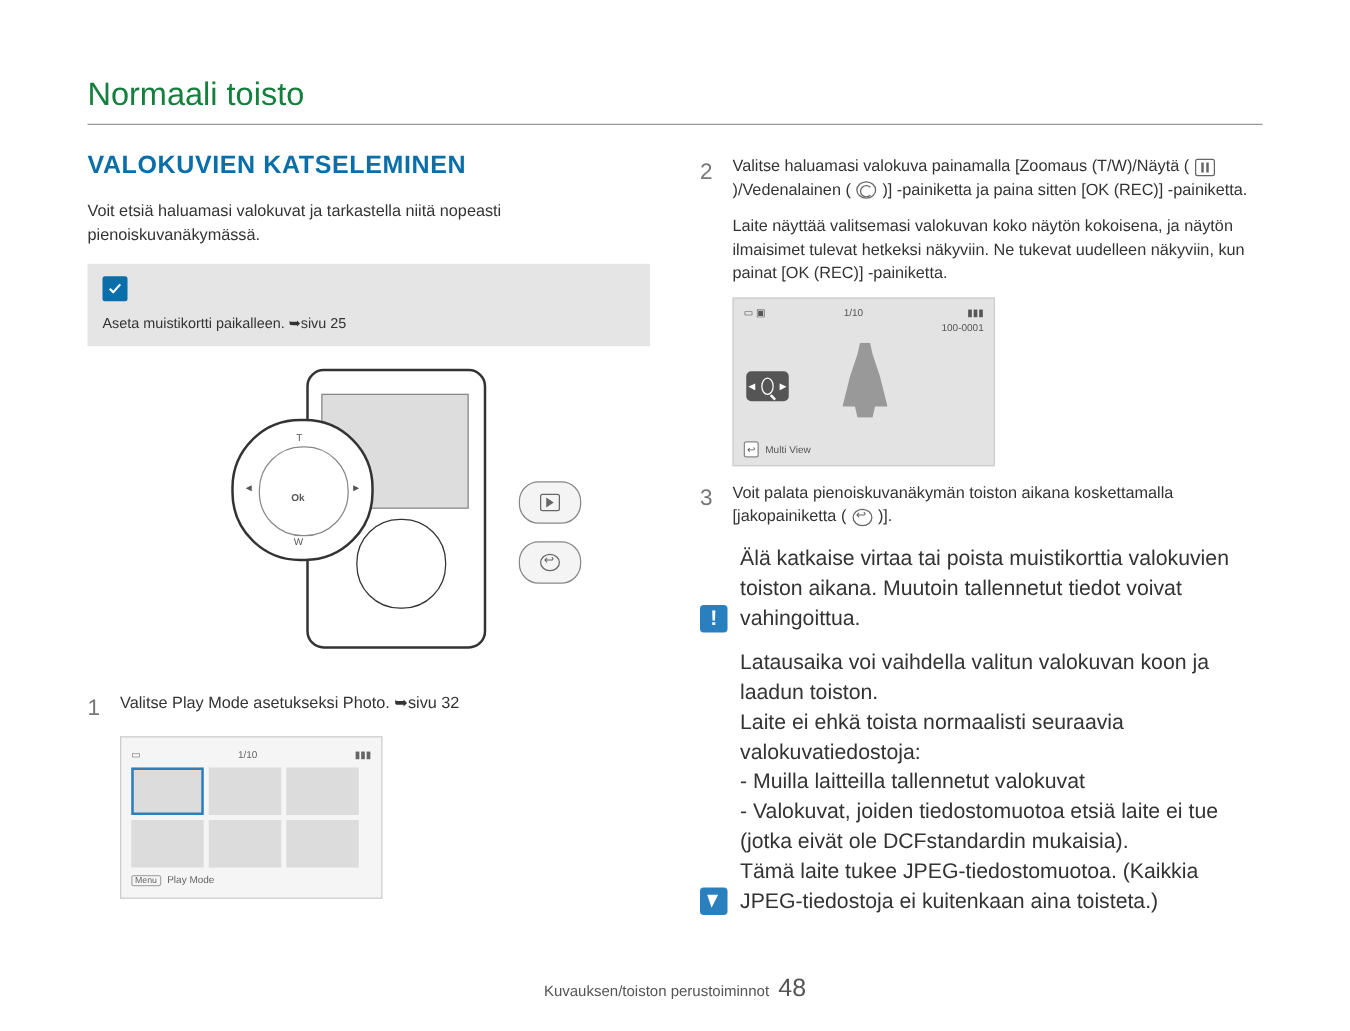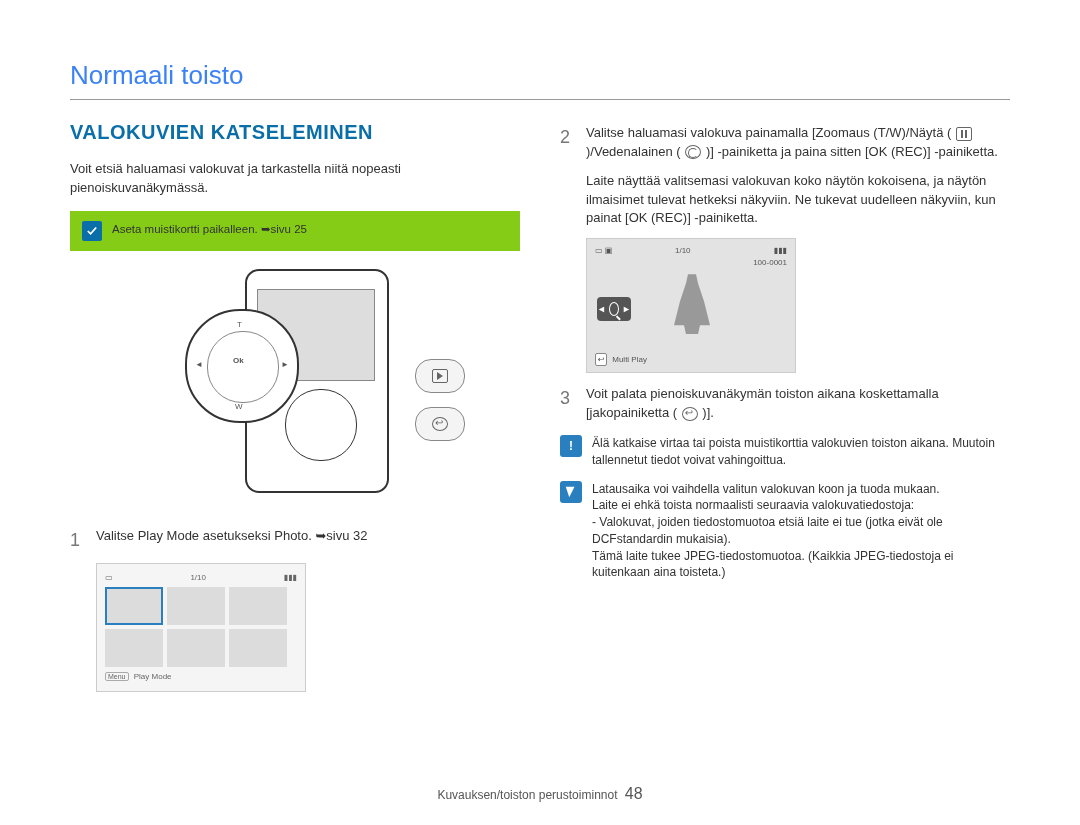--- a/index.html
+++ b/index.html
@@ -19,7 +19,7 @@
   }
   .page-title {
     font-size: 26px;
-    color: #3b82f6;
+    color: #15803d;
     font-weight: 400;
     margin: 0 0 4px 0;
   }

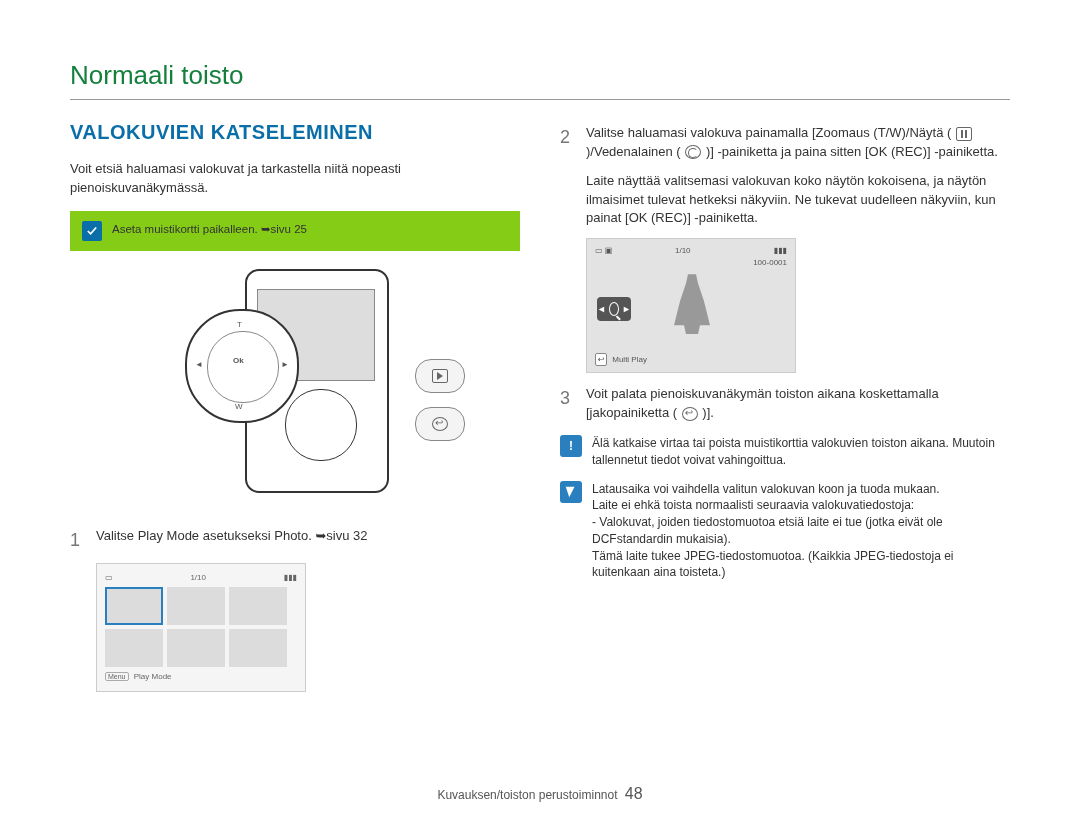--- a/index.html
+++ b/index.html
@@ -40,13 +40,14 @@
     font-weight: 600;
   }
   .setup-box {
-    background: #84cc16;
+    background: #e5e5e5;
     padding: 10px 12px;
     font-size: 11.5px;
     display: flex;
     align-items: flex-start;
     gap: 10px;
     margin: 12px 0 18px 0;
+    flex-direction: column;
   }
   .precheck-icon {
     width: 20px;

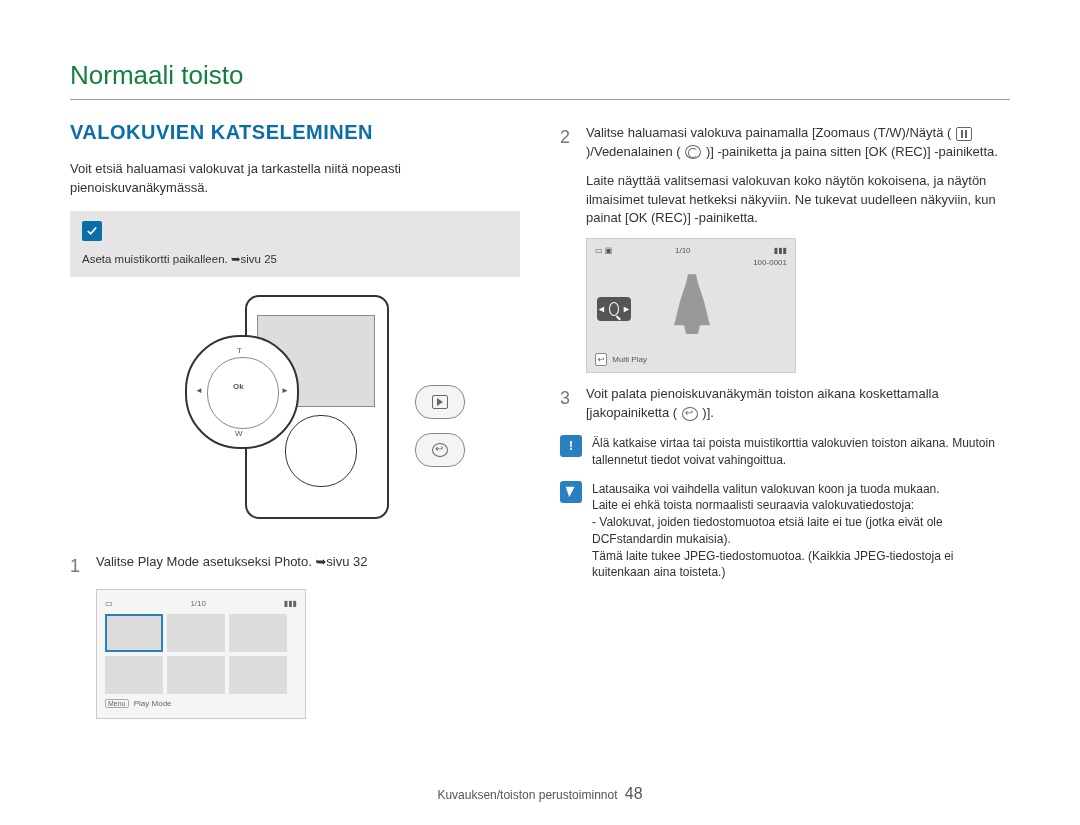--- a/index.html
+++ b/index.html
@@ -380,7 +380,7 @@
       <div class="single-silhouette"></div>
       <div class="single-bottom">
         <span class="u-chip">↩</span>
-        <span>Multi Play</span>
+        <span>Multi View</span>
       </div>
     </div>
 

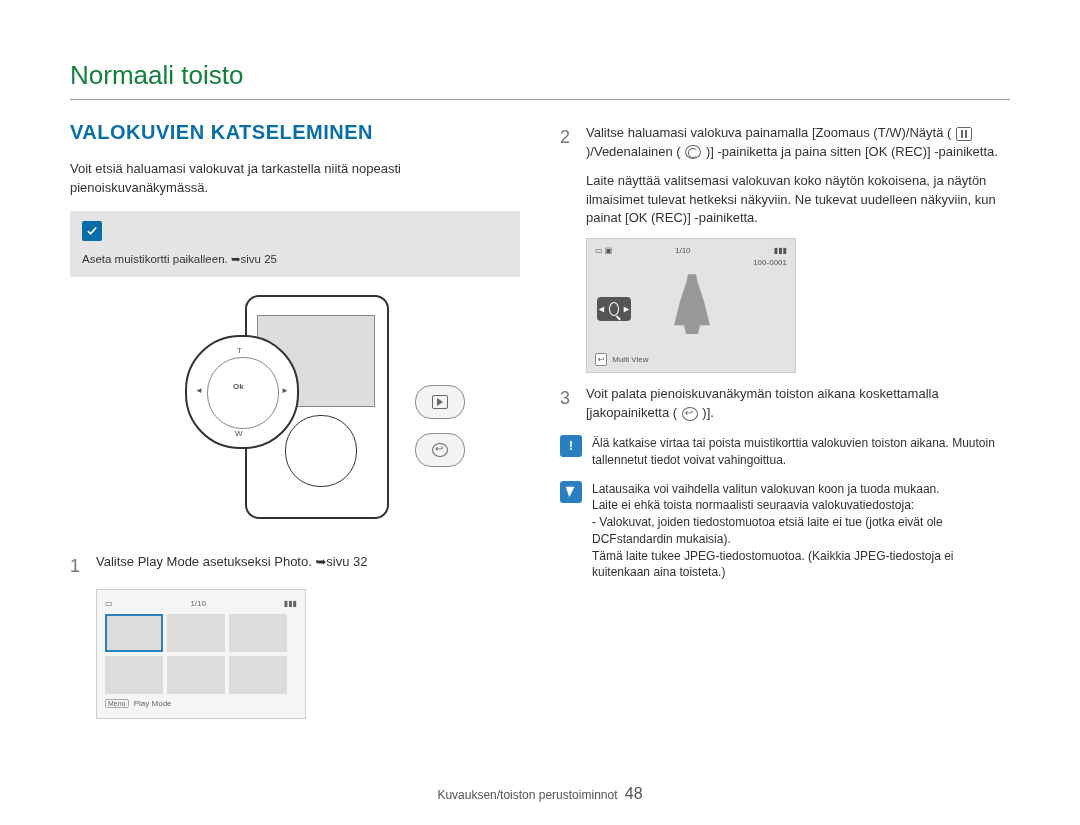--- a/index.html
+++ b/index.html
@@ -108,7 +108,7 @@
   .dpad-big .lbl { position:absolute; font-size:8px; color:#555; }
   .dpad-big .t { top:8px; left:50px; }
   .dpad-big .w { bottom:8px; left:48px; }
-  .dpad-big .ok { top:44px; left:46px; font-weight:bold; }
+  .dpad-big .ok { top:56px; left:46px; font-weight:bold; }
   .dpad-big .l { top:48px; left:8px; }
   .dpad-big .r { top:48px; right:8px; }
   .dpad-small {

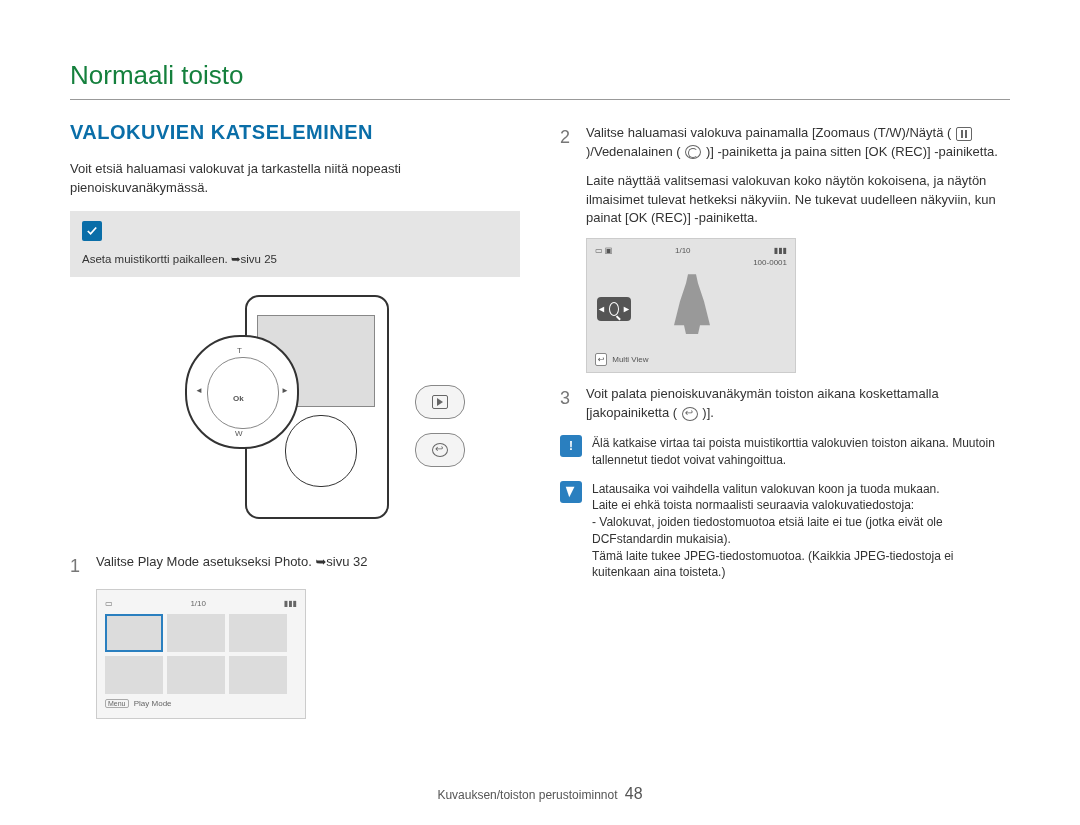--- a/index.html
+++ b/index.html
@@ -226,9 +226,10 @@
   .callout {
     display:flex;
     gap:10px;
-    font-size:12px;
+    font-size:17px;
     line-height:1.4;
     margin: 12px 0;
+    align-items: flex-end;
   }
   .callout .ico {
     width:22px; height:22px;

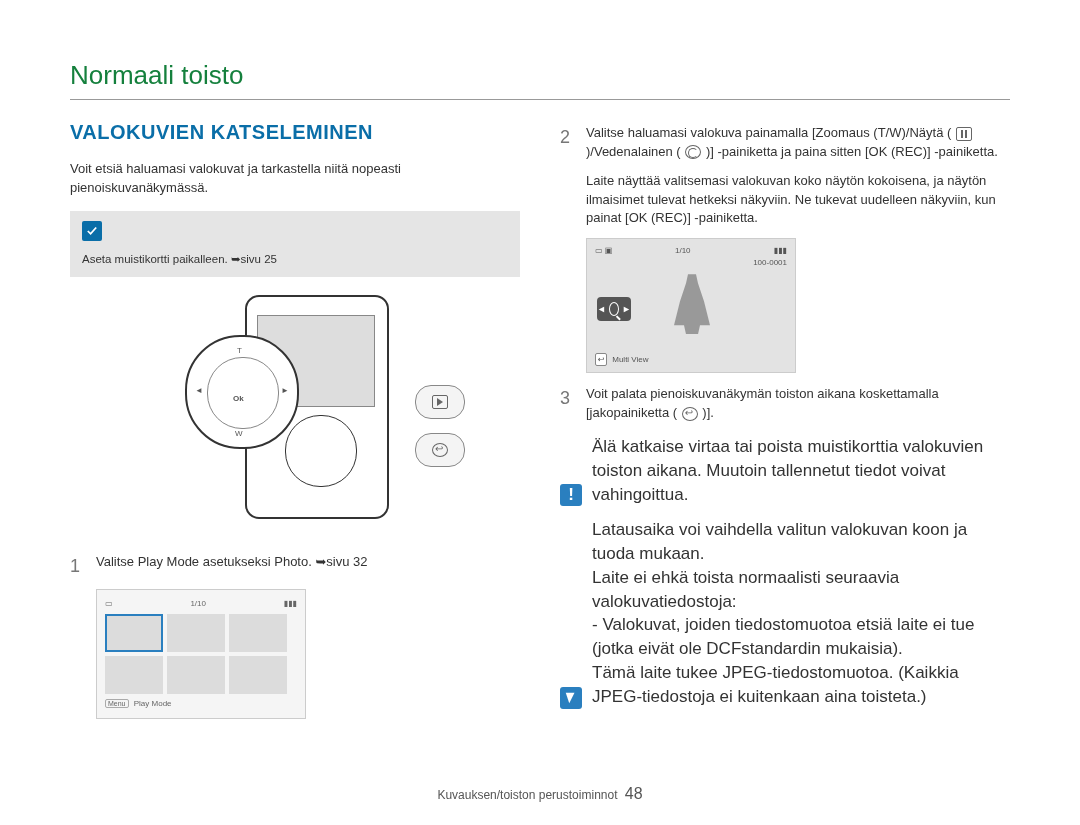--- a/index.html
+++ b/index.html
@@ -406,7 +406,7 @@
           </svg>
       </div>
       <div>
-        <div>Latausaika voi vaihdella valitun valokuvan koon ja tuoda mukaan.</div>
+        <div>Latausaika voi vaihdella valitun valokuvan koon ja laadun toiston.</div>
         <div>Laite ei ehkä toista normaalisti seuraavia valokuvatiedostoja:</div>
         <div>- Valokuvat, joiden tiedostomuotoa etsiä laite ei tue (jotka eivät ole DCFstandardin mukaisia).</div>
         <div>Tämä laite tukee JPEG-tiedostomuotoa. (Kaikkia JPEG-tiedostoja ei kuitenkaan aina toisteta.)</div>

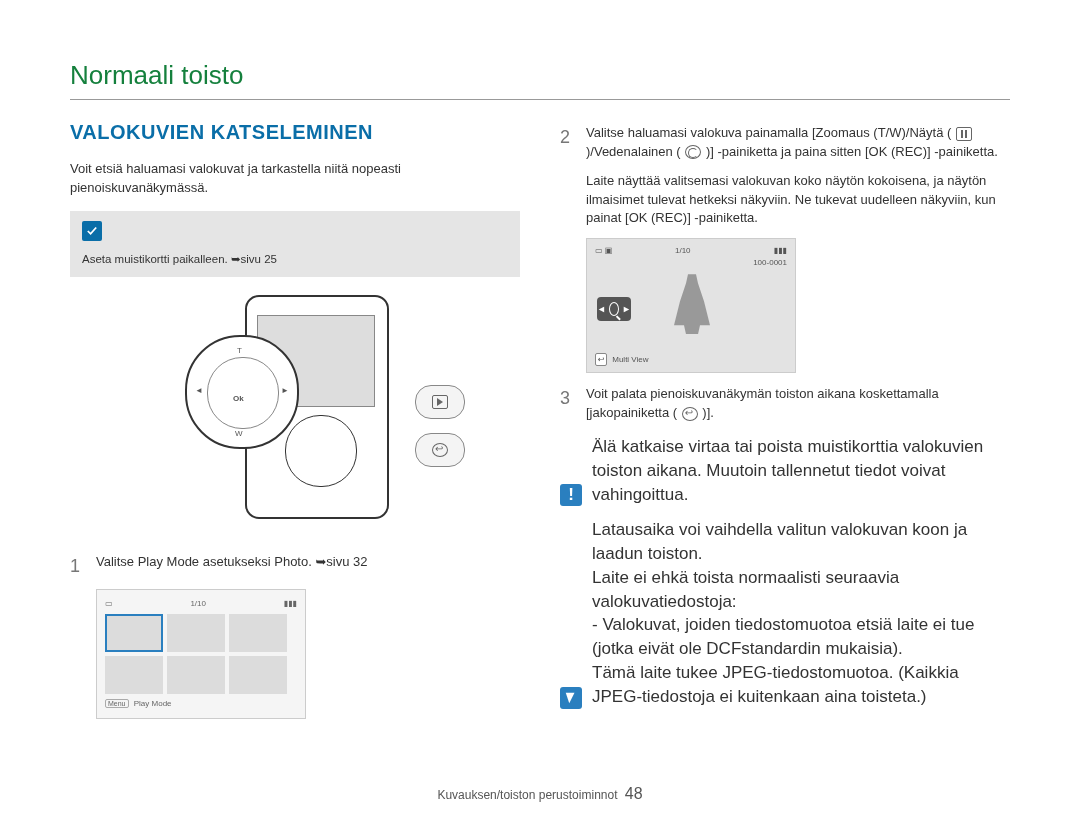--- a/index.html
+++ b/index.html
@@ -408,6 +408,7 @@
       <div>
         <div>Latausaika voi vaihdella valitun valokuvan koon ja laadun toiston.</div>
         <div>Laite ei ehkä toista normaalisti seuraavia valokuvatiedostoja:</div>
+        <div>- Muilla laitteilla tallennetut valokuvat</div>
         <div>- Valokuvat, joiden tiedostomuotoa etsiä laite ei tue (jotka eivät ole DCFstandardin mukaisia).</div>
         <div>Tämä laite tukee JPEG-tiedostomuotoa. (Kaikkia JPEG-tiedostoja ei kuitenkaan aina toisteta.)</div>
       </div>

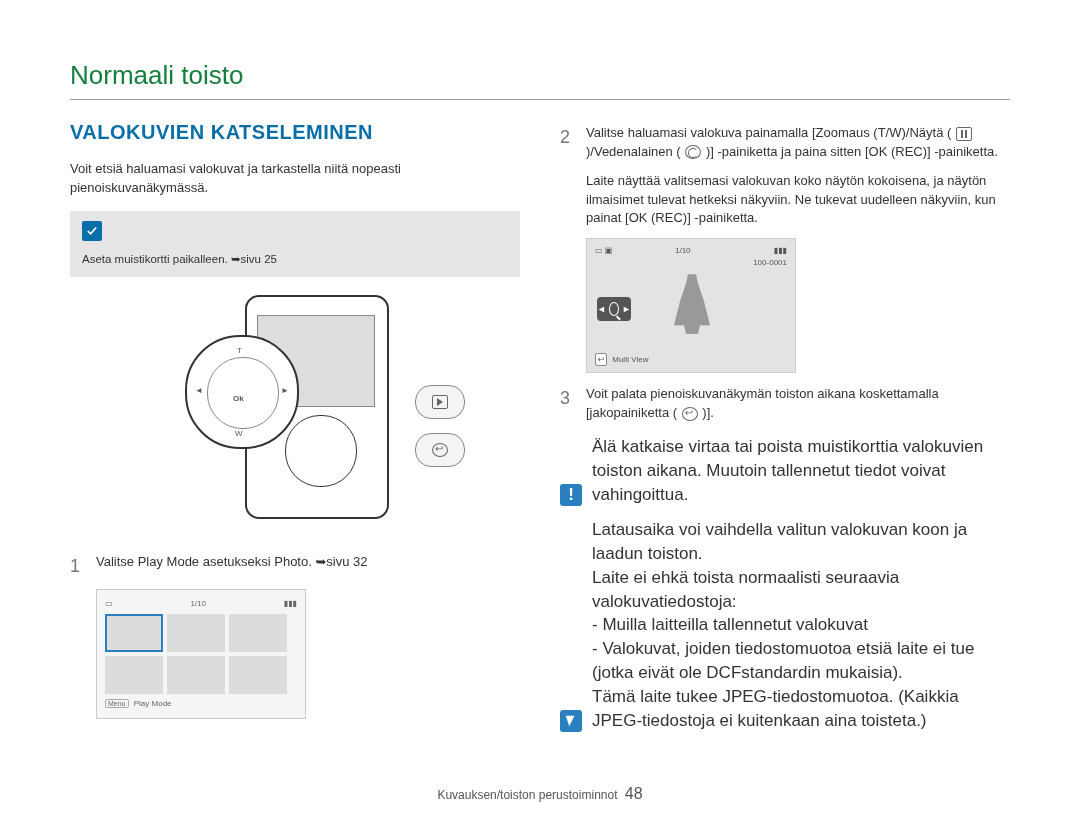--- a/index.html
+++ b/index.html
@@ -251,7 +251,7 @@
     font-size:12px;
     color:#555;
   }
-  .footer .pn { font-size:16px; margin-left:4px;margin-top:18px; }
+  .footer .pn { font-size:20px; margin-left:4px;margin-top:18px; }
   .icon-inline {
     display:inline-block;
     vertical-align:middle;

